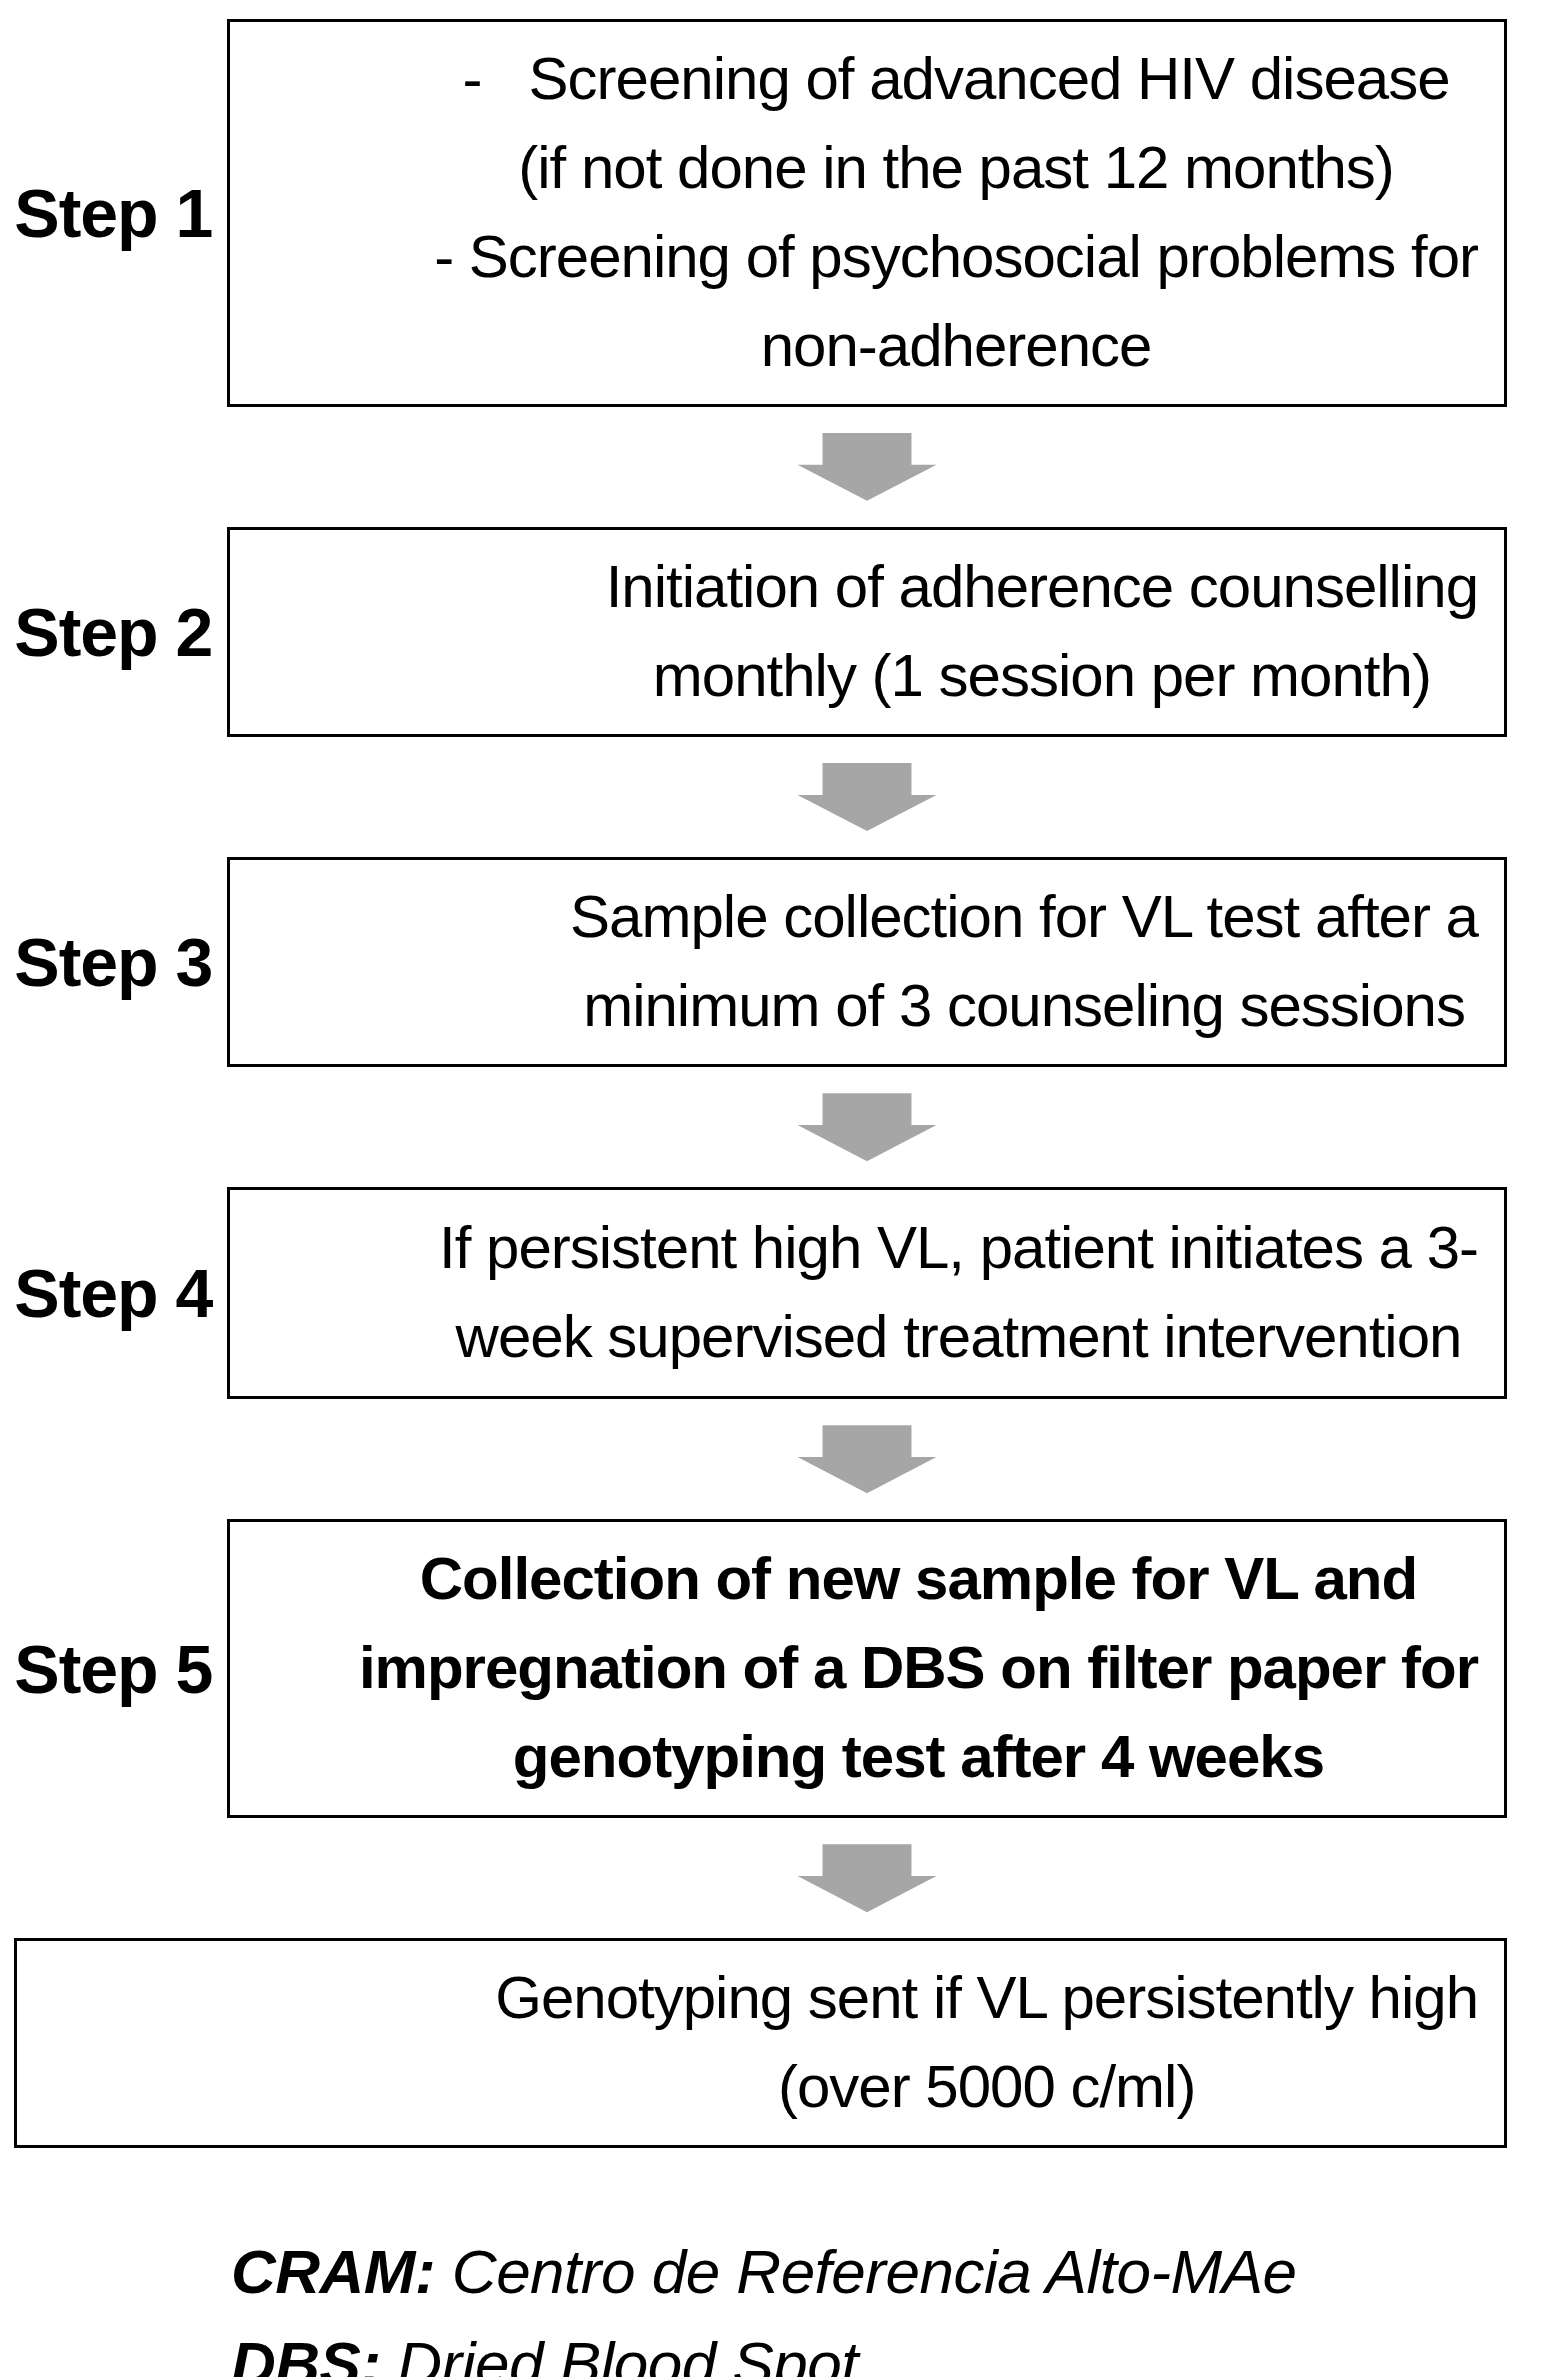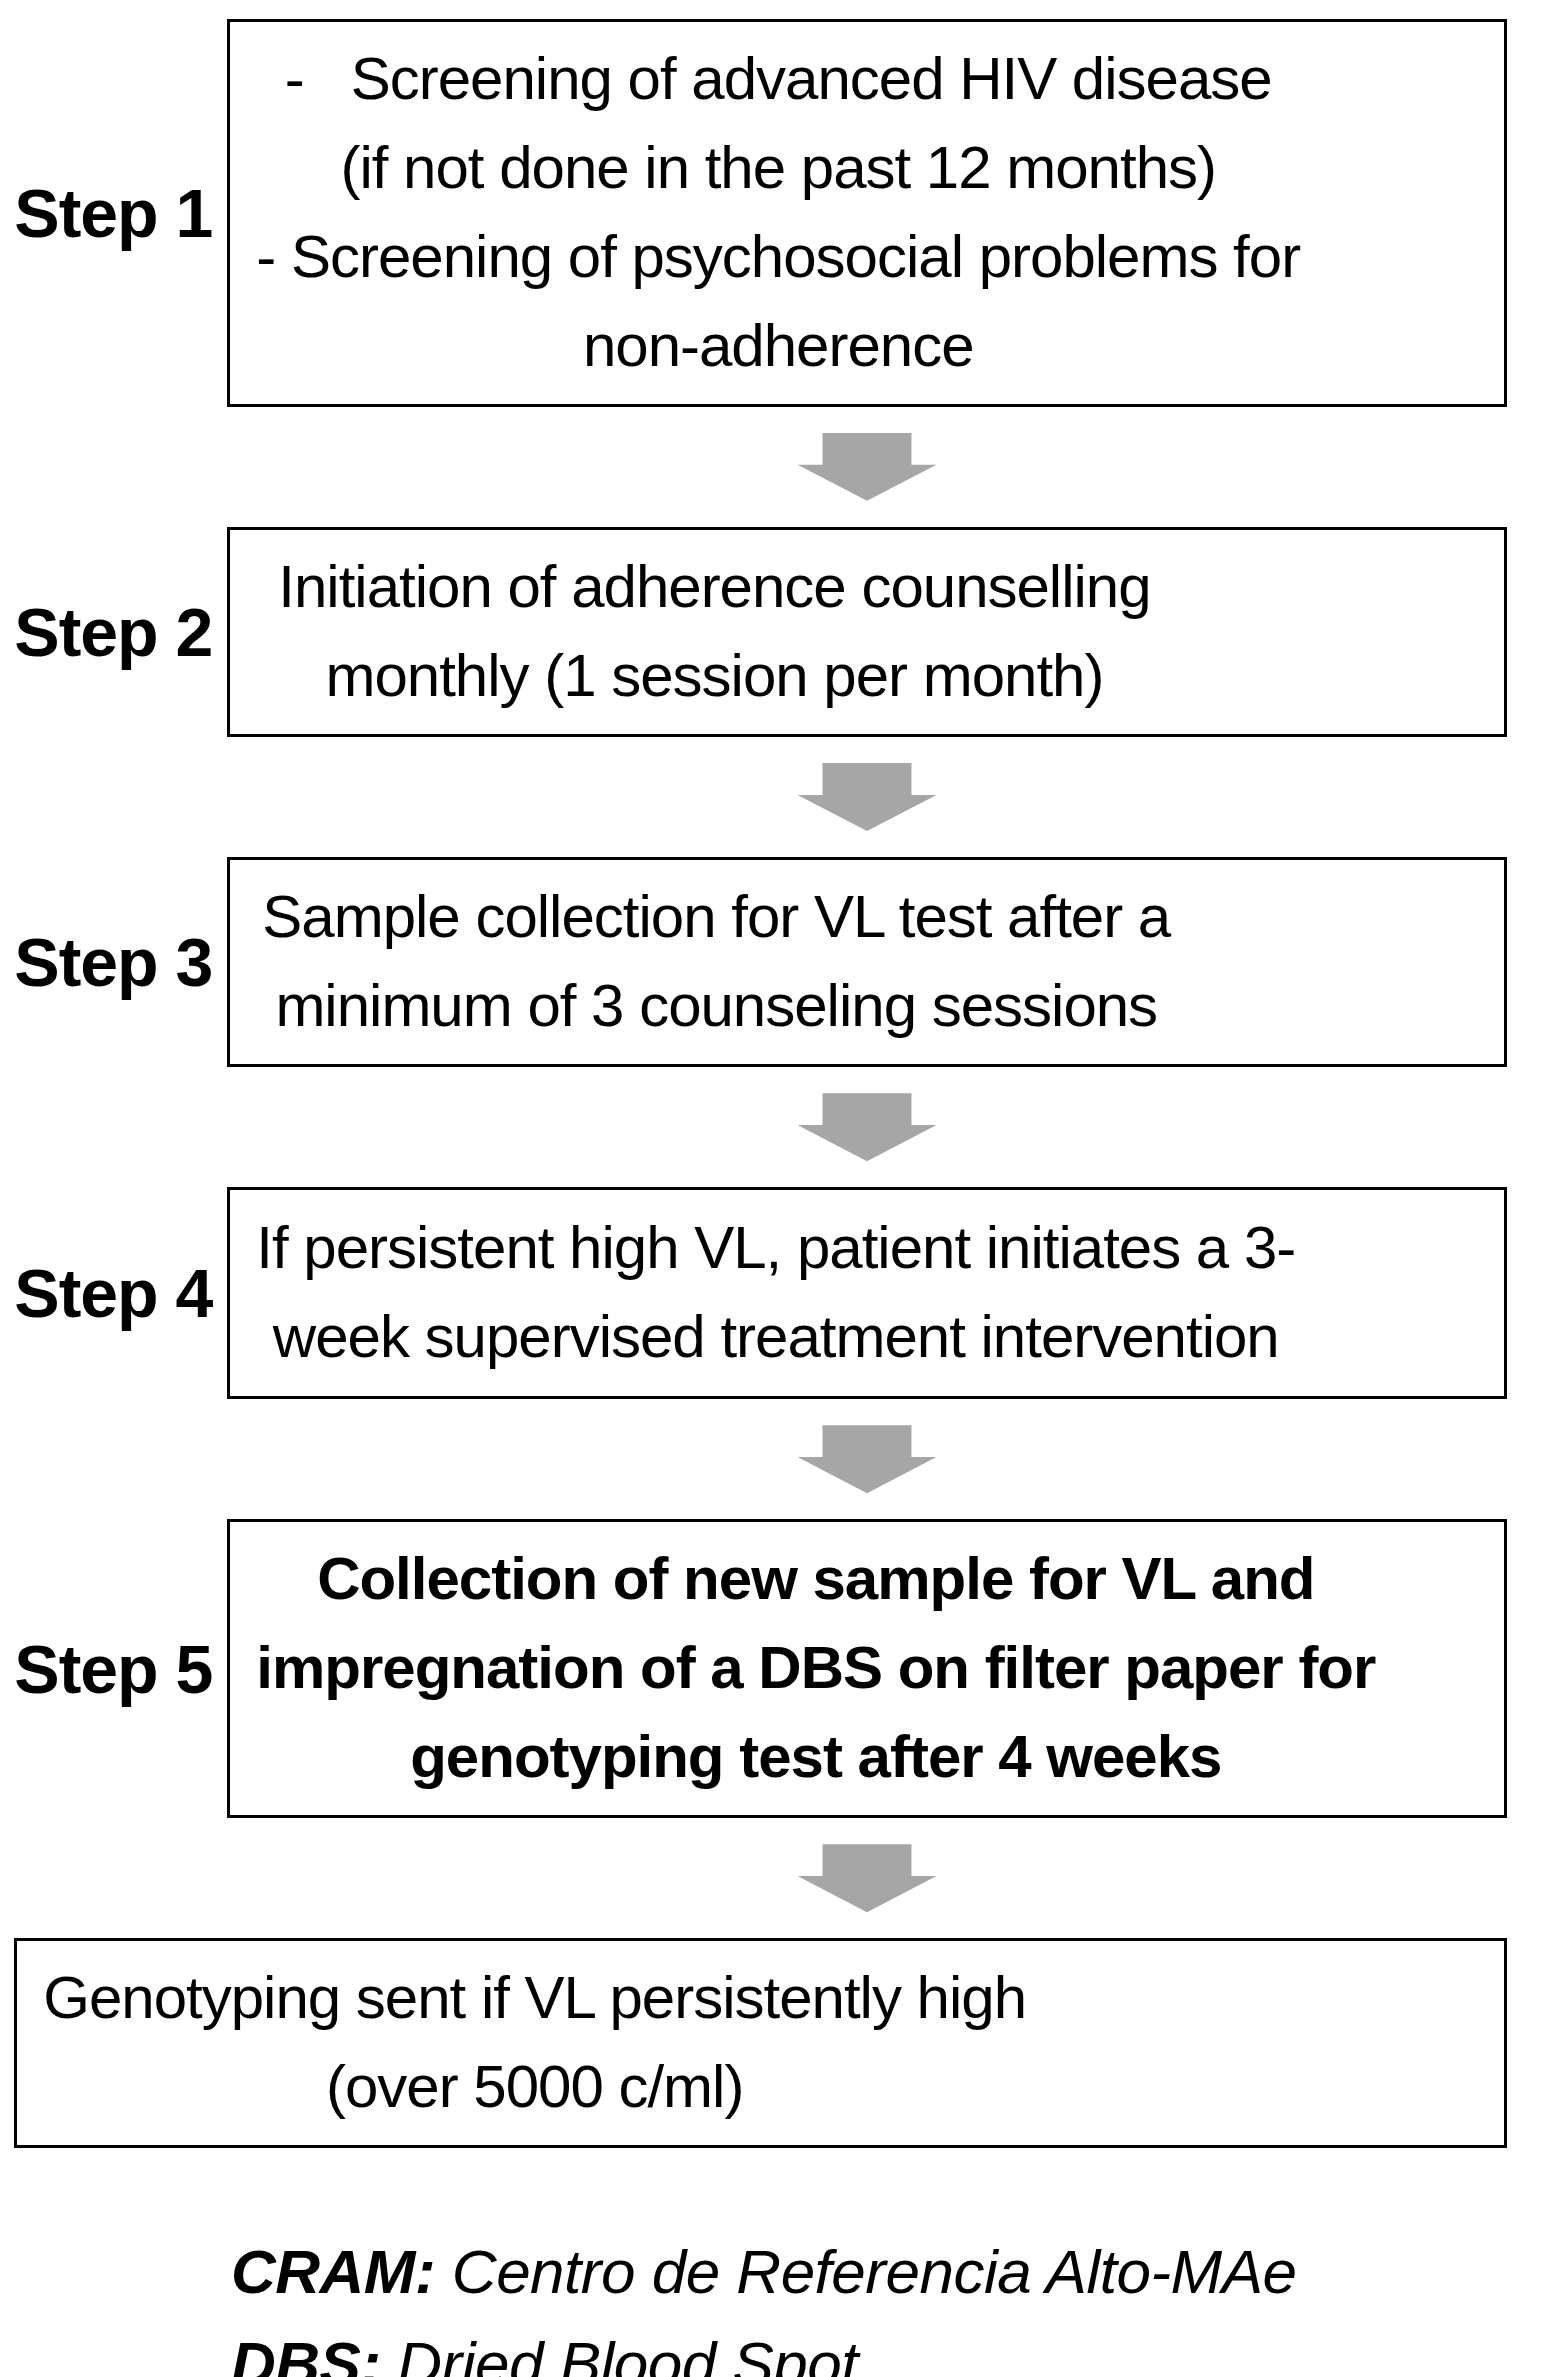--- a/index.html
+++ b/index.html
@@ -31,7 +31,7 @@
     background: #ffffff;
     display: flex;
     align-items: center;
-    justify-content: flex-start;
+    justify-content: flex-end;
     padding: 13.3px 26px;
   }
   .box-text {

